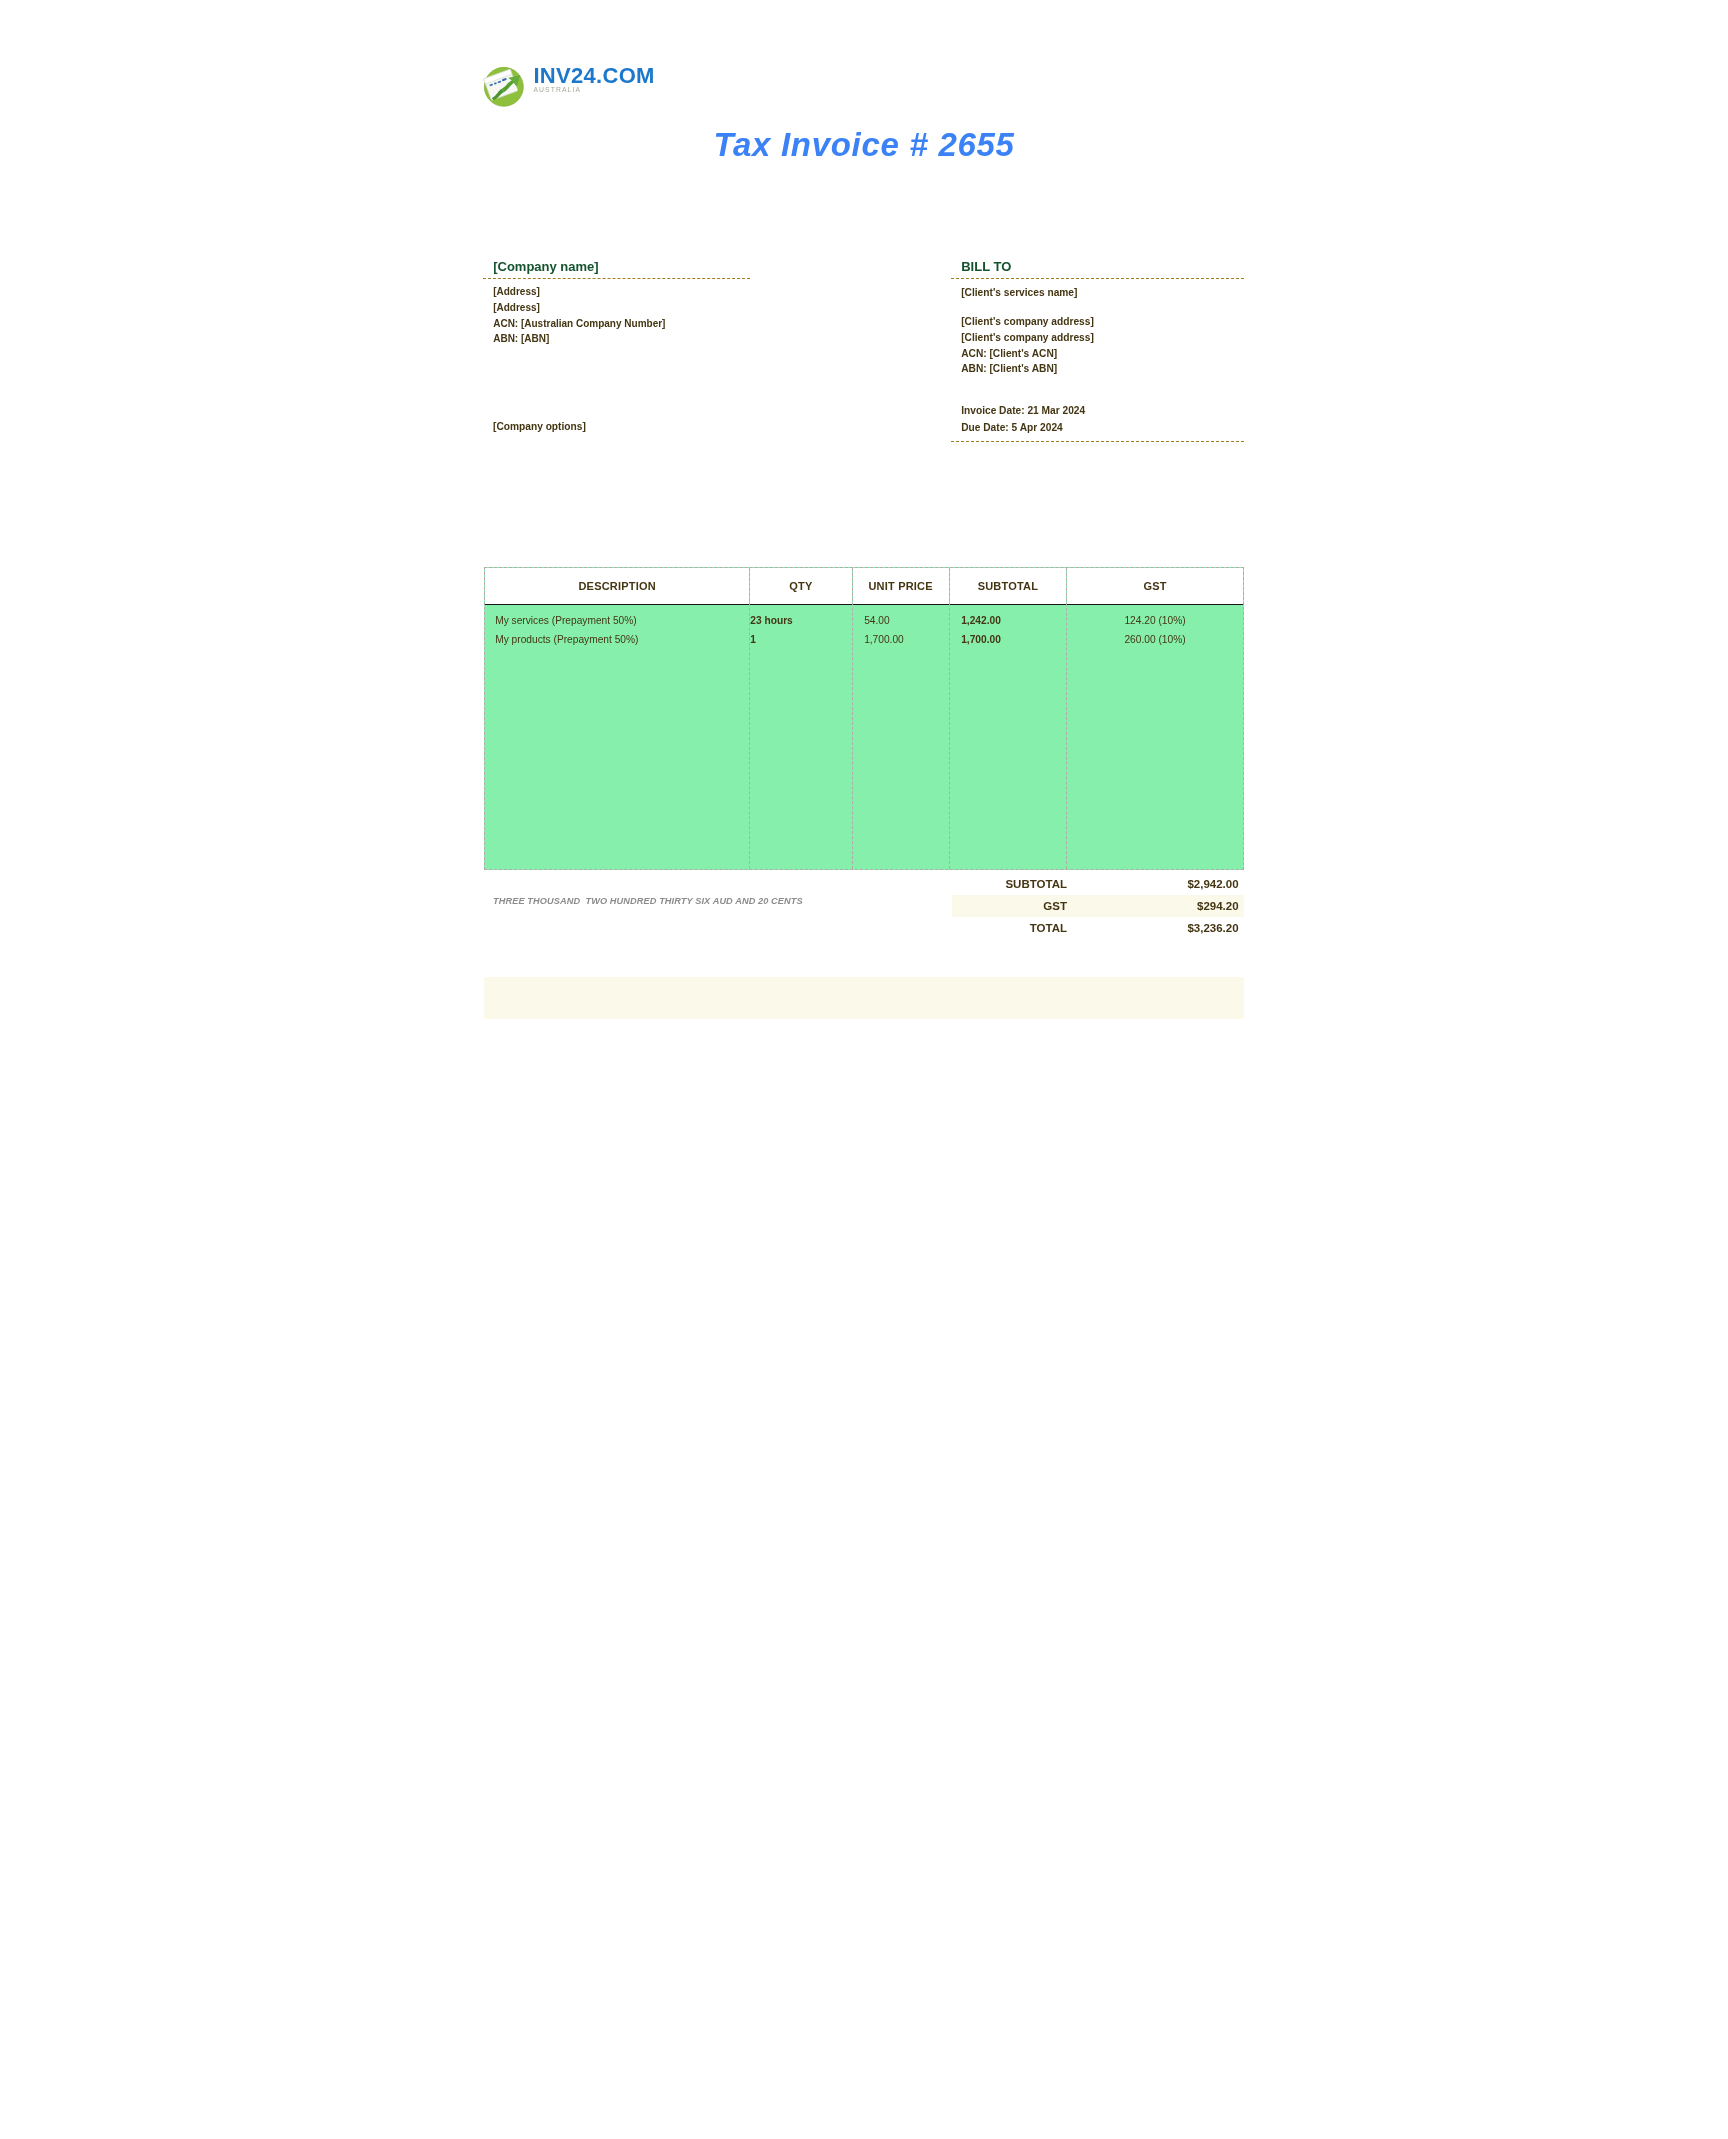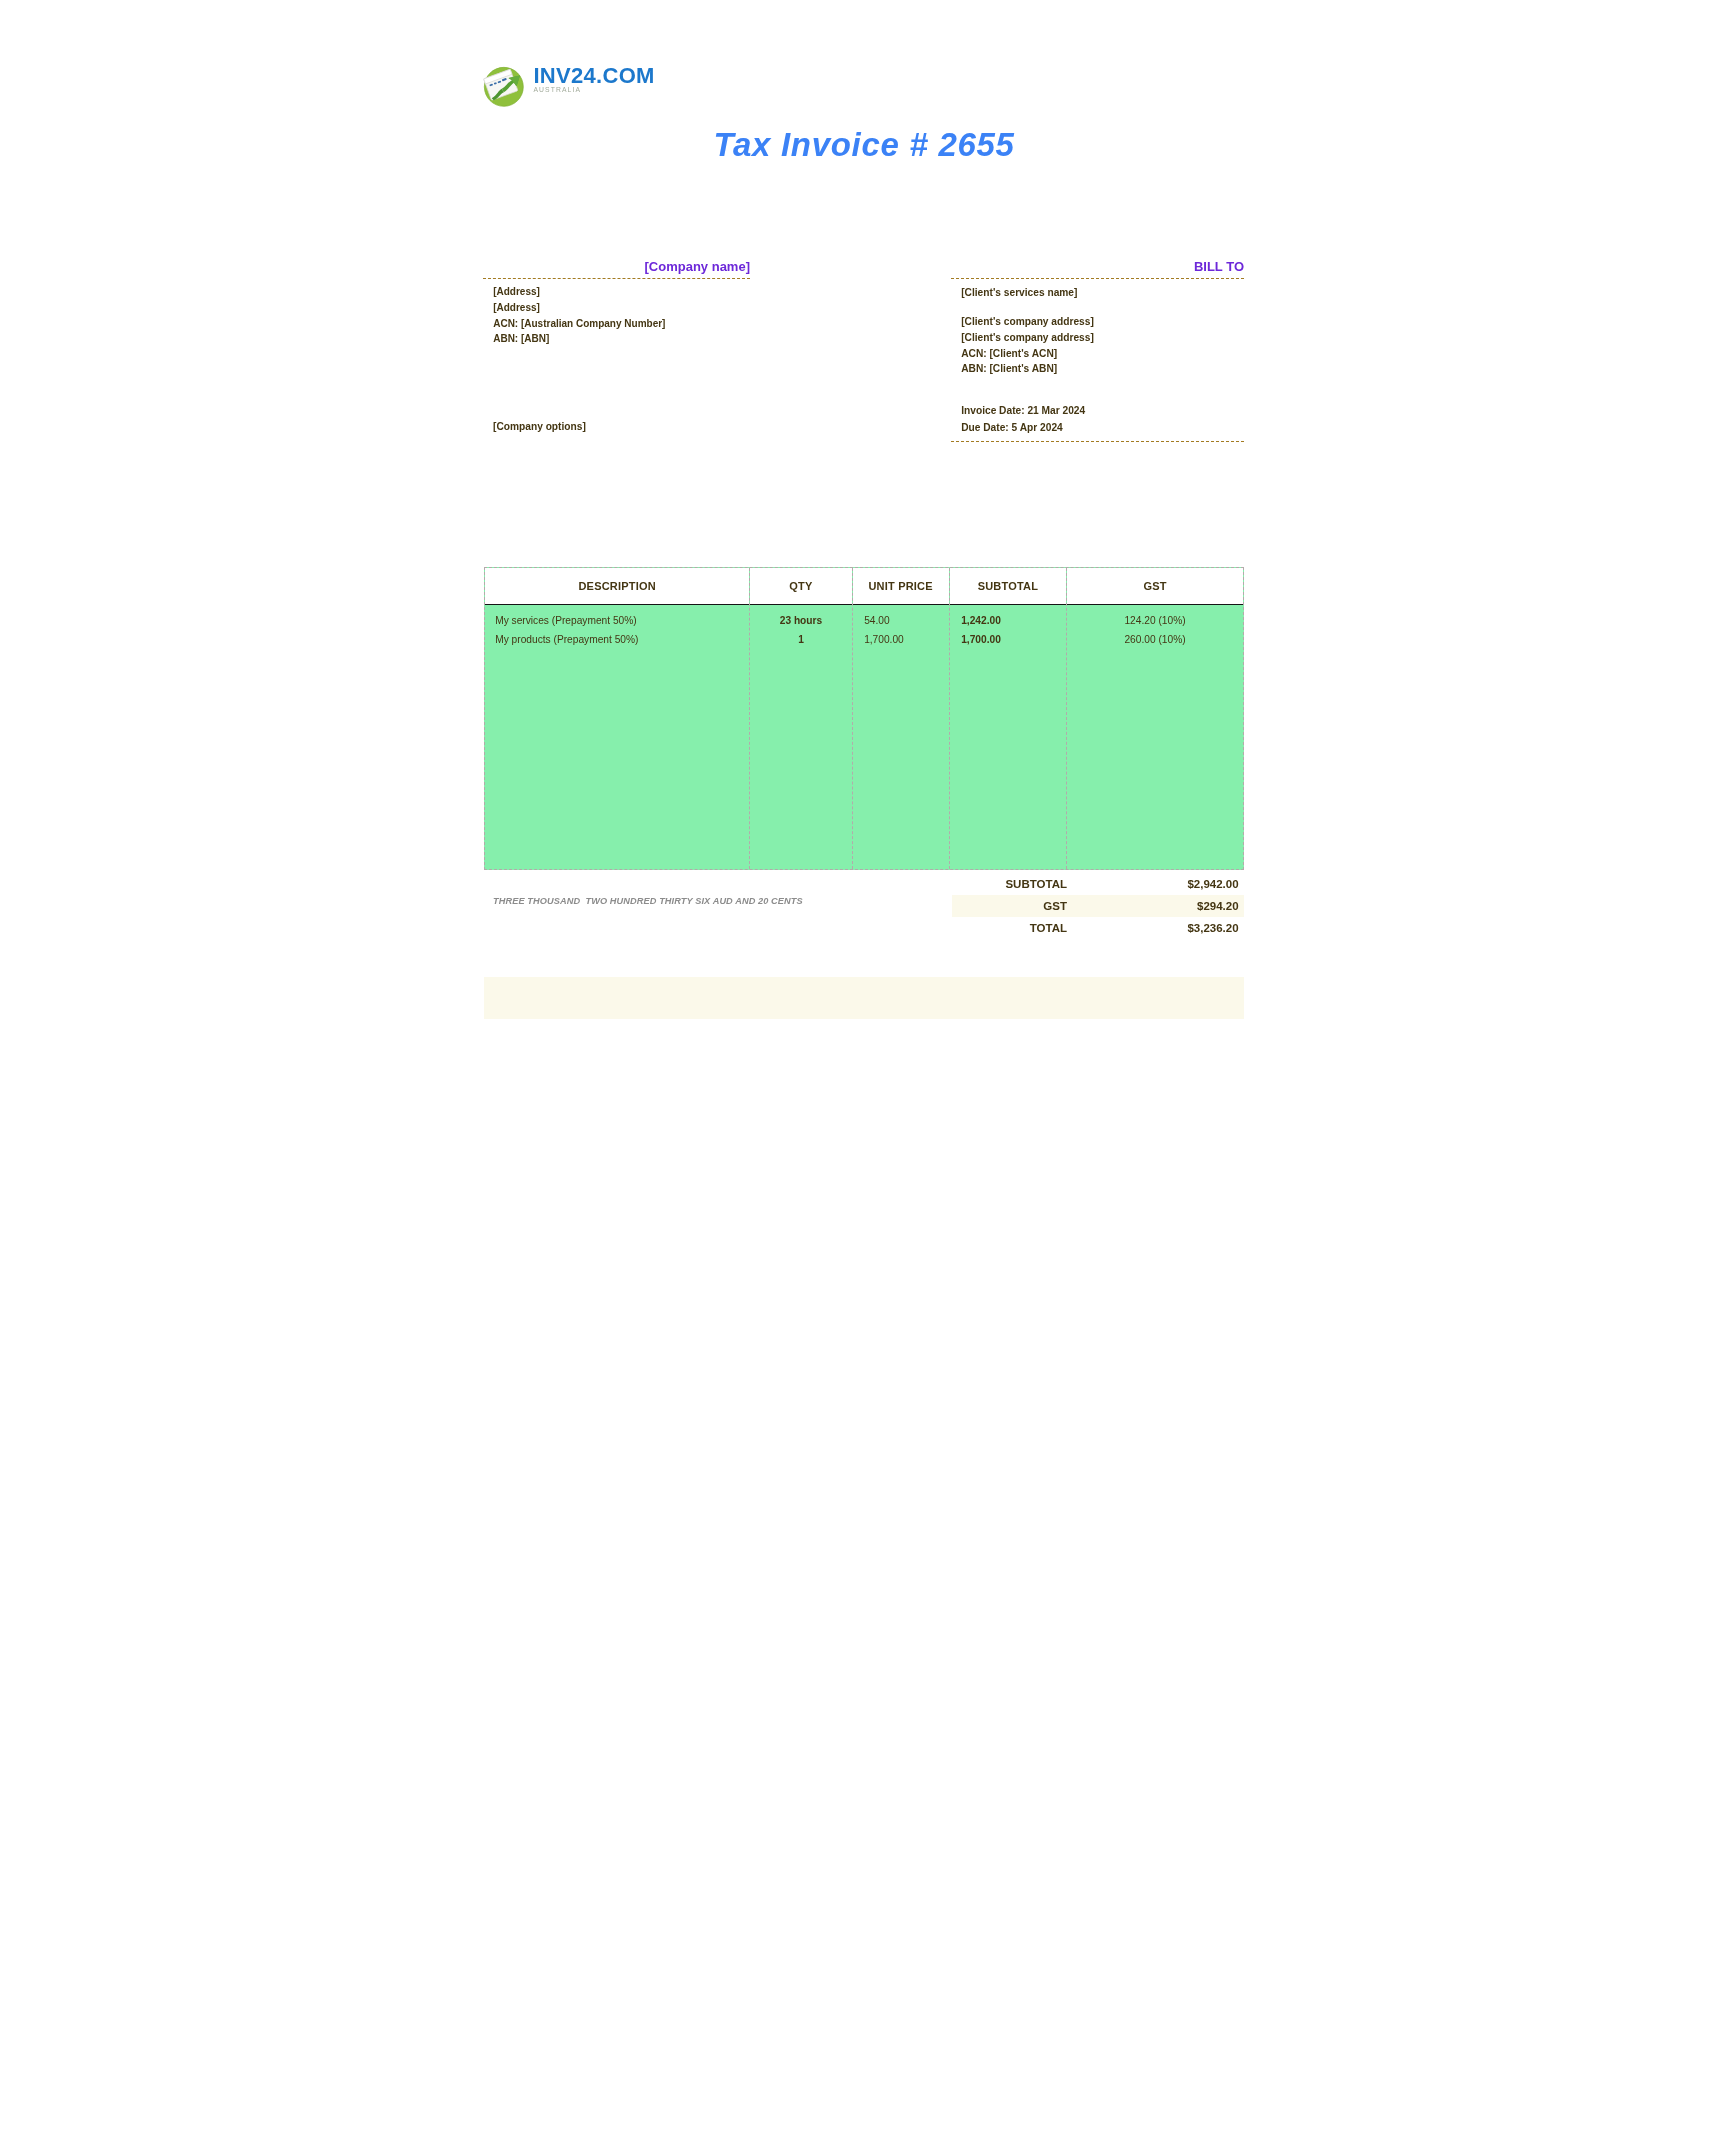--- a/index.html
+++ b/index.html
@@ -21,7 +21,7 @@
   .seller-block{position:absolute;left:51px;top:259px;width:267px;}
   .bill-block{position:absolute;left:519px;top:259px;width:293px;}
   .block-heading{font-size:13px;font-weight:bold;padding-left:10.2px;padding-bottom:4.1px;
-                 border-bottom:1.4px dashed #a37b22;color:#6d28d9;text-align:right;}
+                 border-bottom:1.4px dashed #a37b22;color:#14532d;}
   .block-lines{padding-left:10.2px;padding-top:5.4px;font-size:10px;font-weight:bold;line-height:15.6px;}
   .bill-name{padding-left:10.2px;padding-top:6.1px;font-size:10.2px;font-weight:bold;line-height:15.6px;}
   .bill-lines{padding-left:10.2px;padding-top:13.6px;font-size:10.2px;font-weight:bold;line-height:15.6px;}

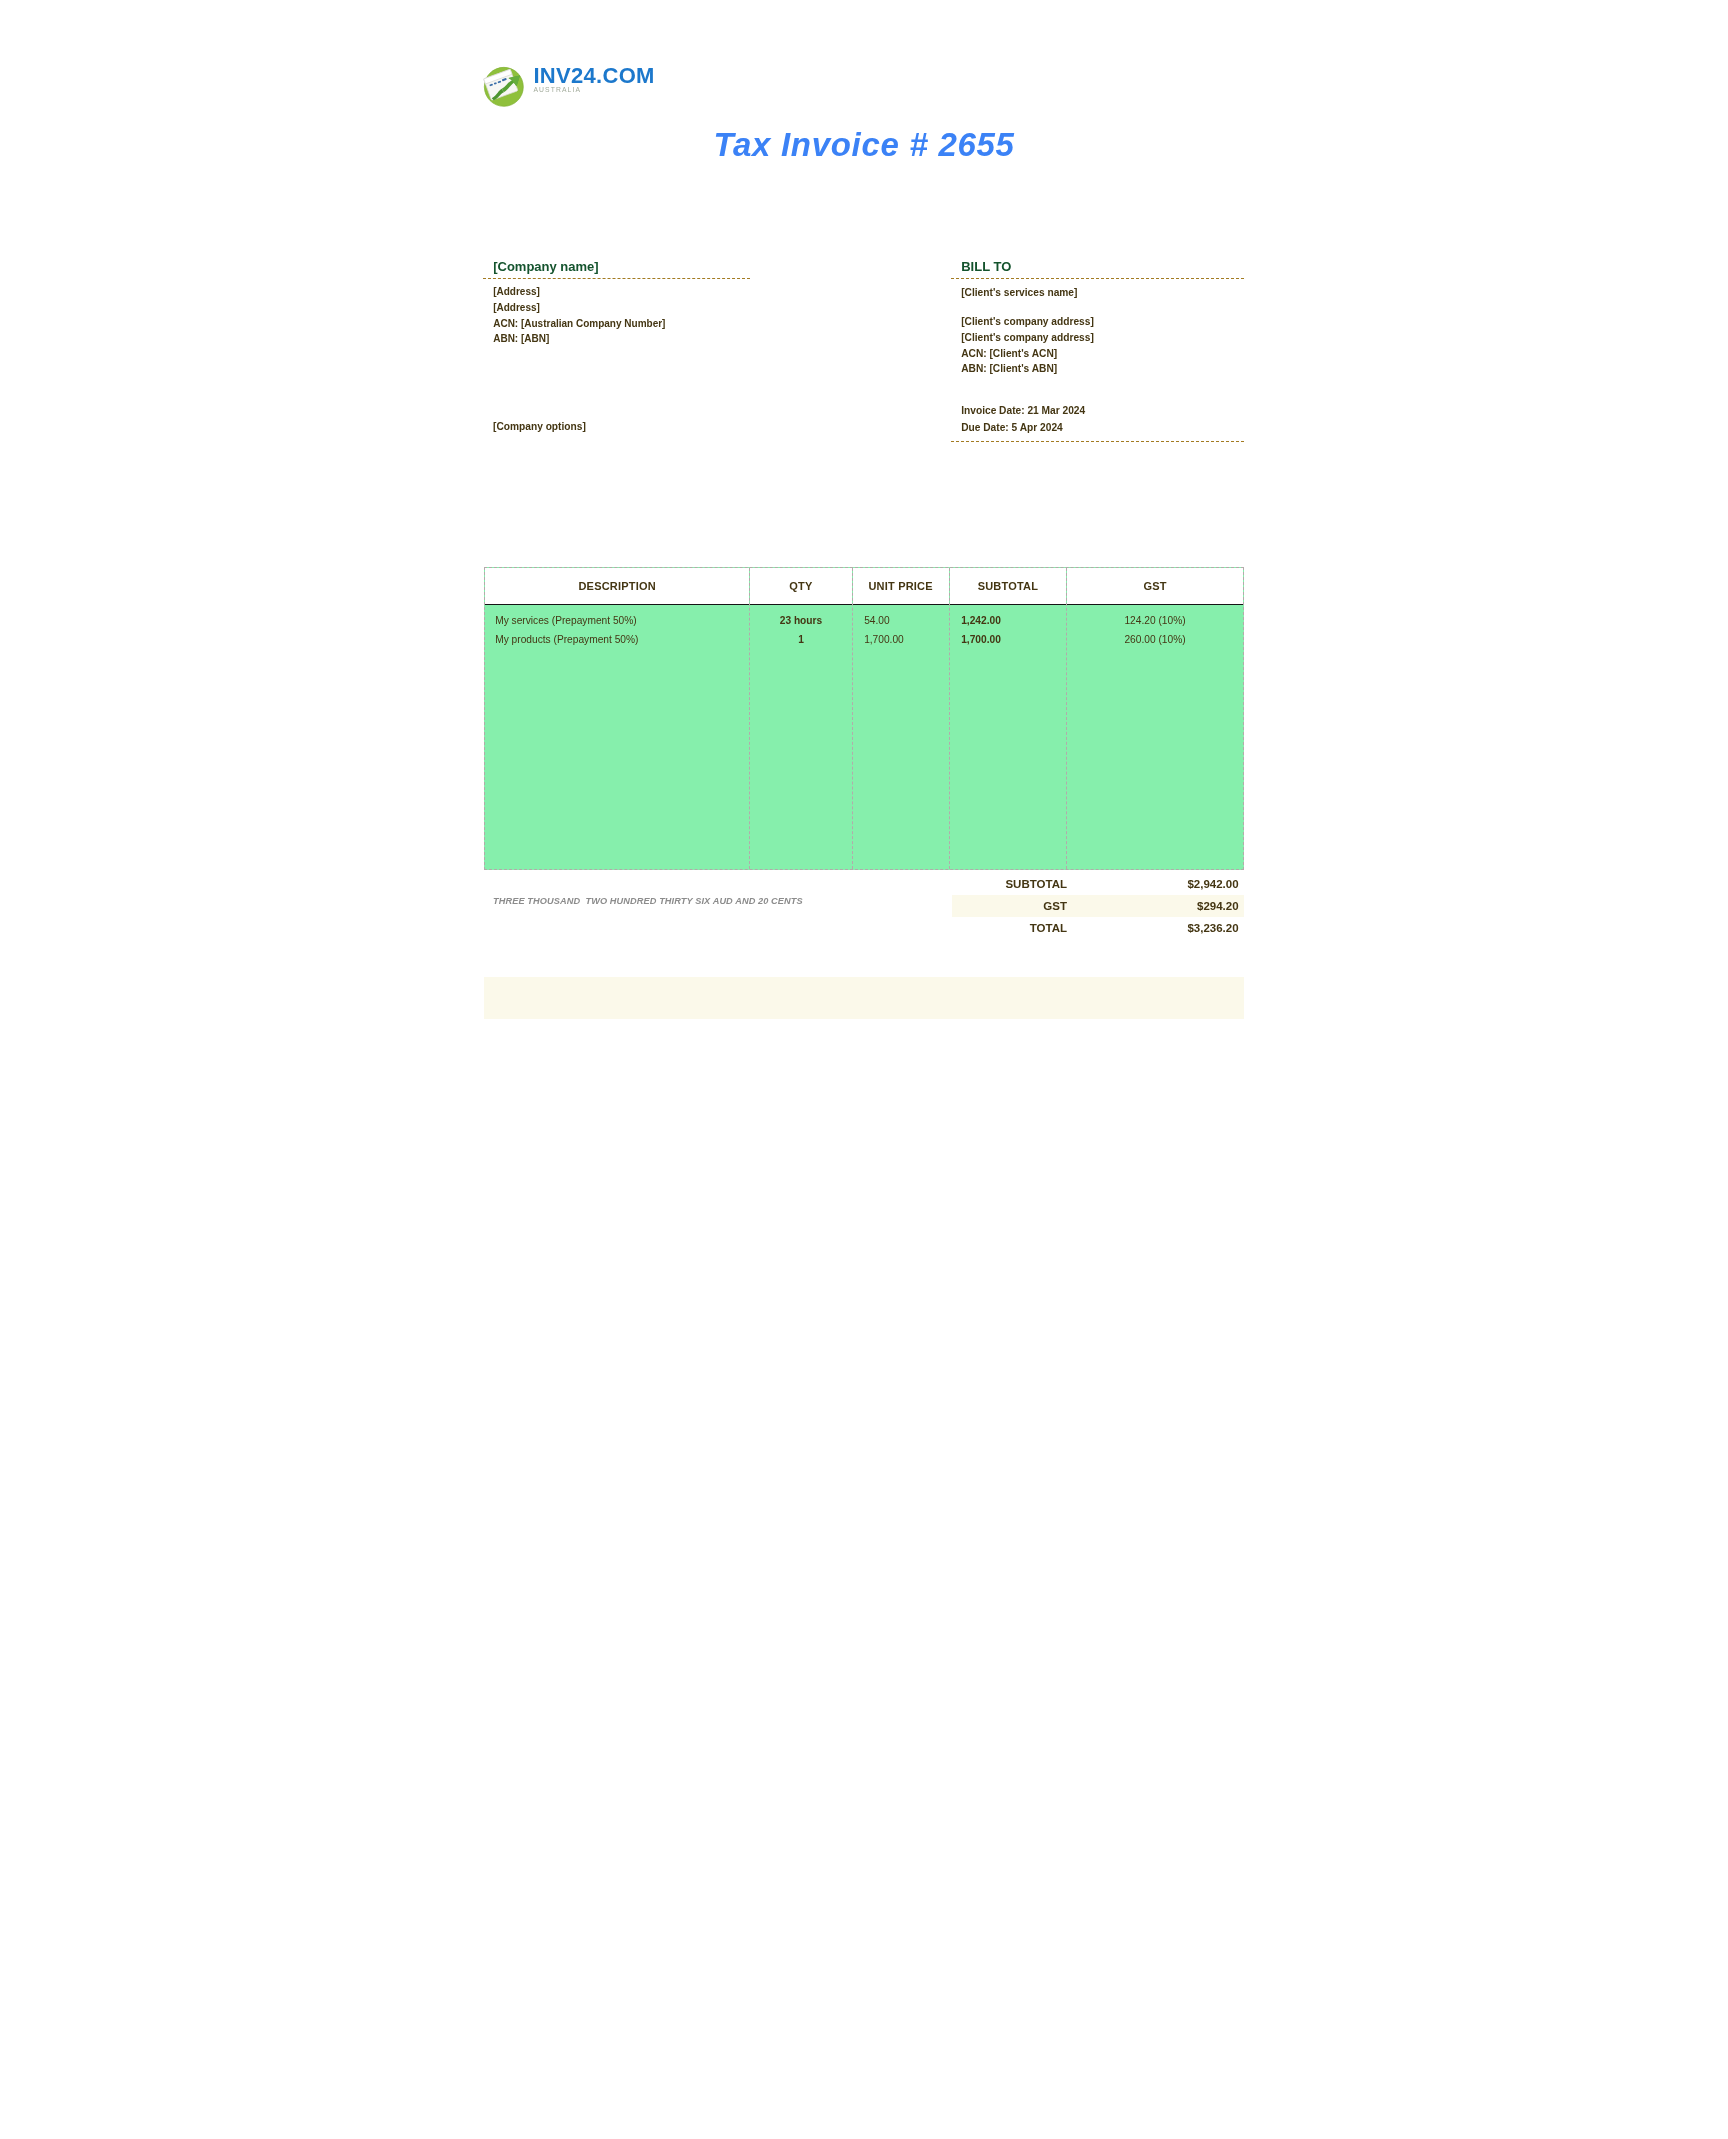--- a/index.html
+++ b/index.html
@@ -48,7 +48,7 @@
   .t-body{padding-top:6.1px;}
   .cell{font-size:10.2px;line-height:19px;white-space:nowrap;overflow:hidden;}
   .col-description .cell{text-align:left;padding-left:10.2px;}
-  .col-qty .cell{text-align:center;font-weight:bold;}
+  .col-qty .cell{font-weight:bold;}
   .col-unit_price .cell{text-align:left;padding-left:11.5px;}
   .col-subtotal .cell{text-align:left;padding-left:11.5px;font-weight:bold;}
   .col-gst .cell{text-align:center;}

